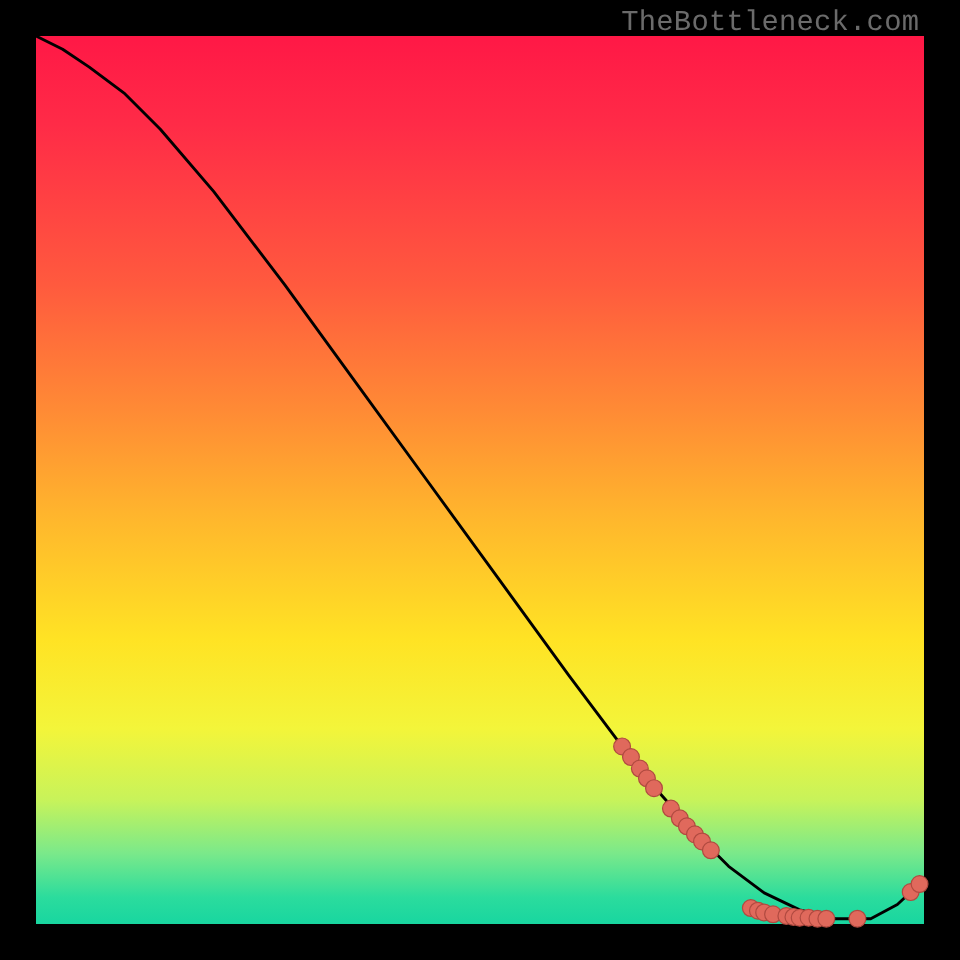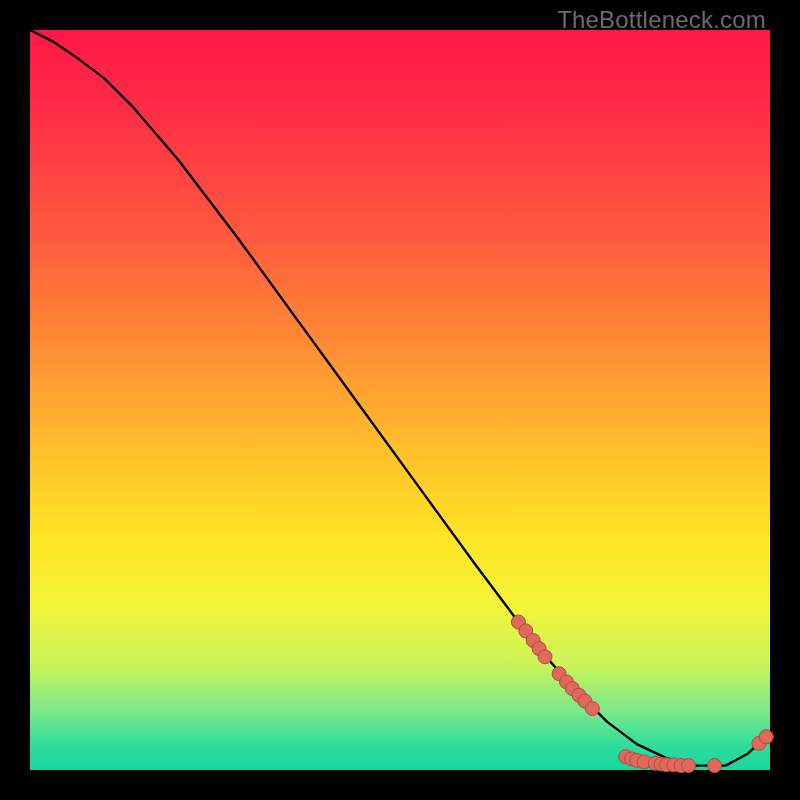--- a/index.html
+++ b/index.html
@@ -47,6 +47,7 @@
     font-size: 24px;
     letter-spacing: 0.2px;
     user-select: none;
+    font-family: Liberation Mono, monospace;
   }
   svg.curve {
     position: absolute;

